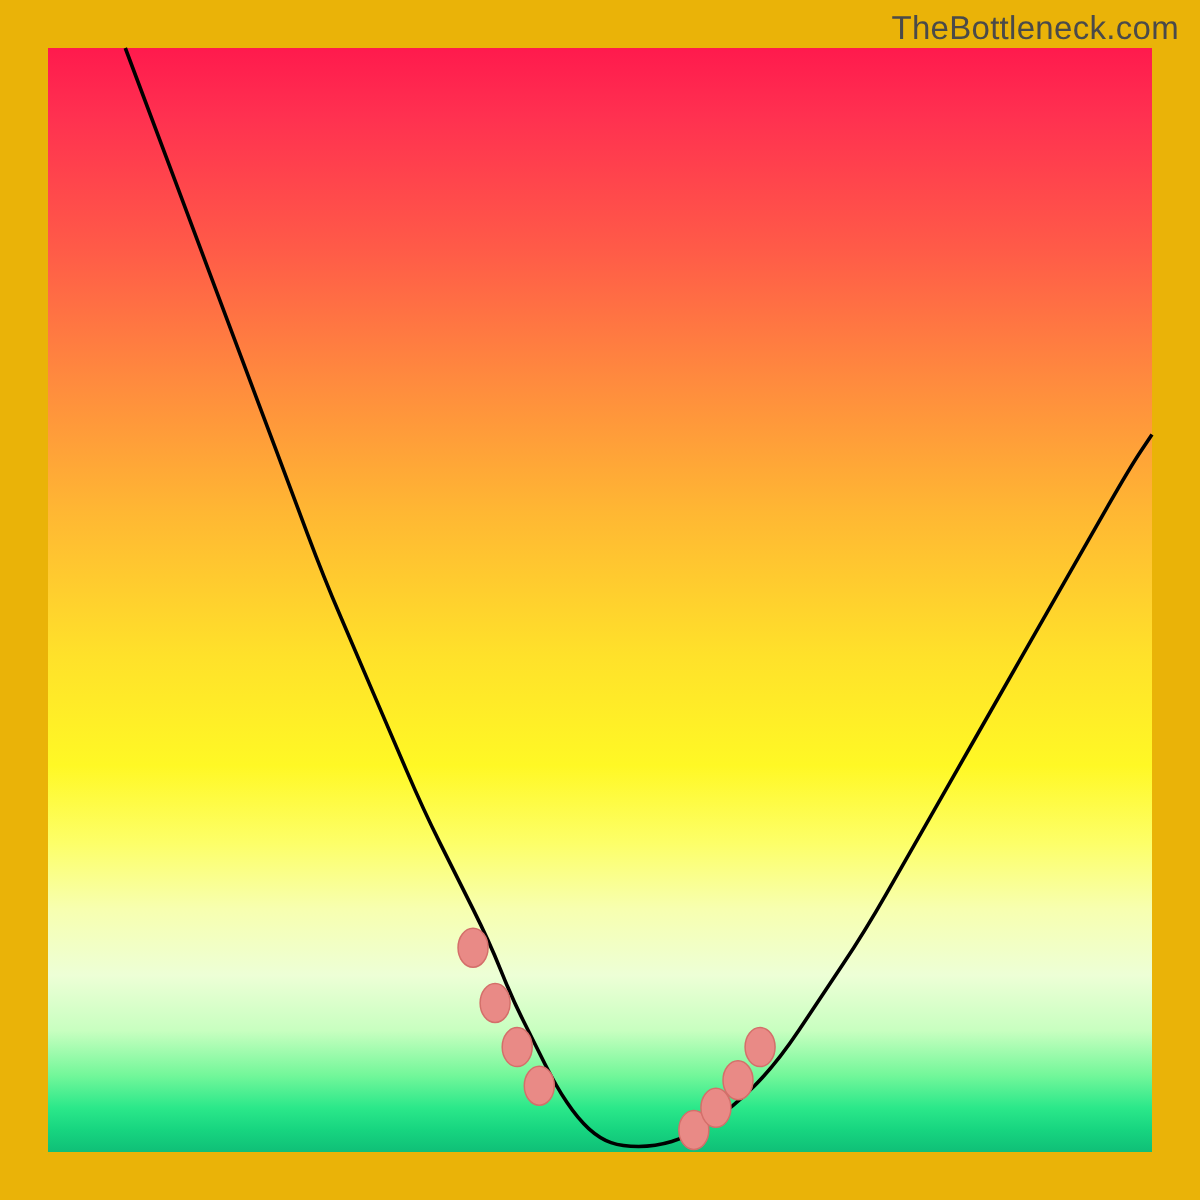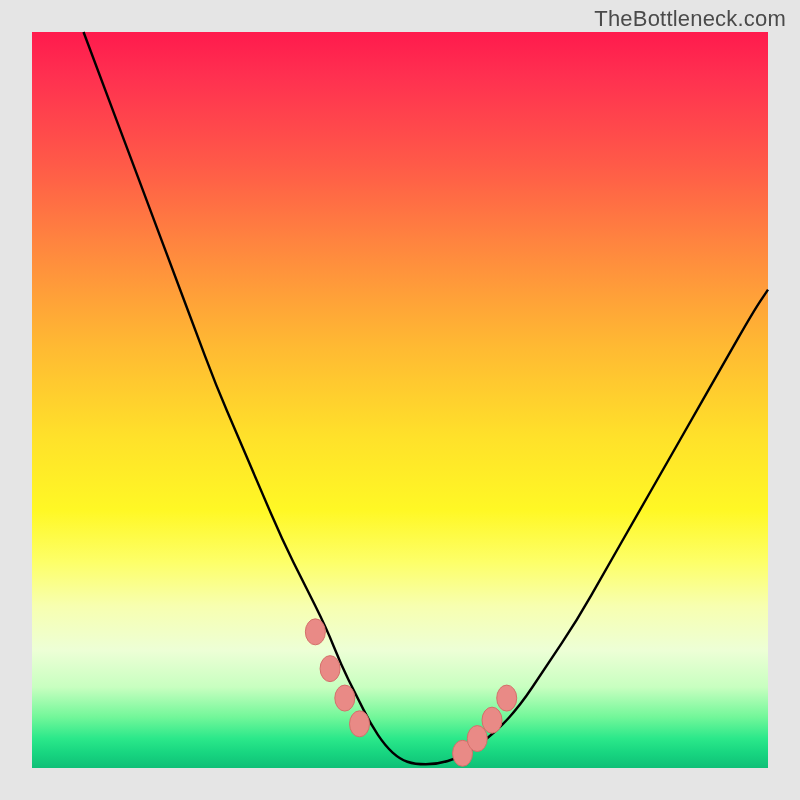--- a/index.html
+++ b/index.html
@@ -15,7 +15,7 @@
   .outer {
     position: absolute;
     inset: 0;
-    background: #e5e5e5;
+    background: #eab308;
   }
   .plot-area {
     position: absolute;

